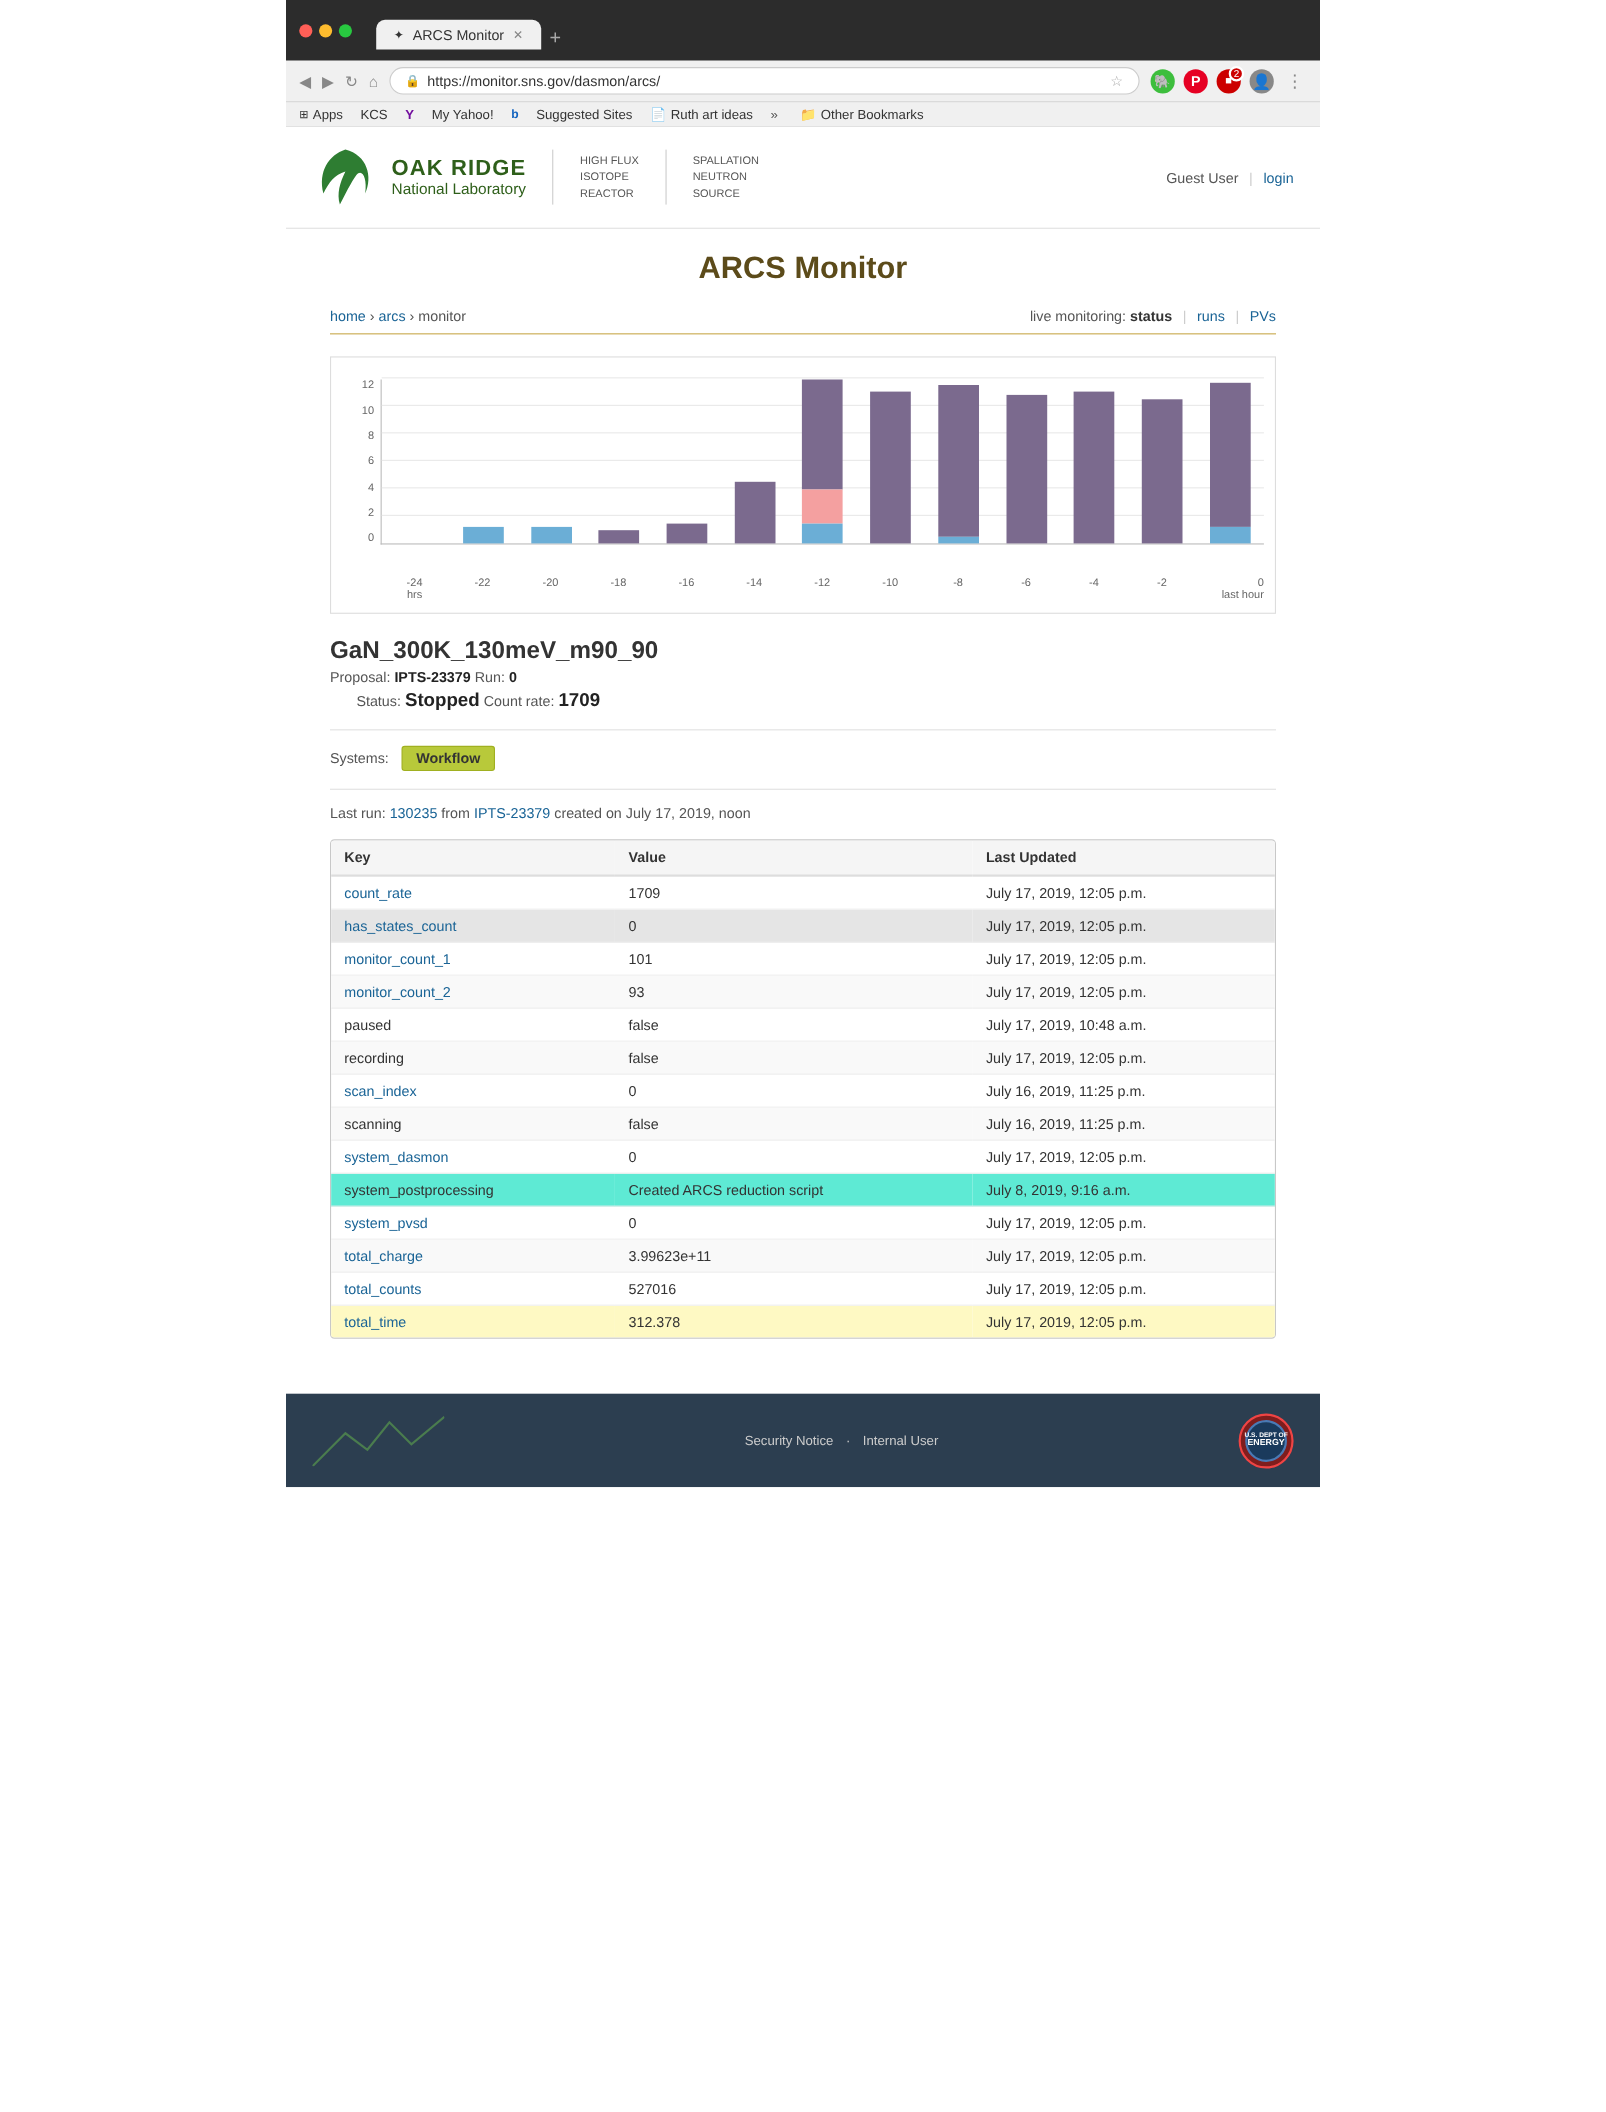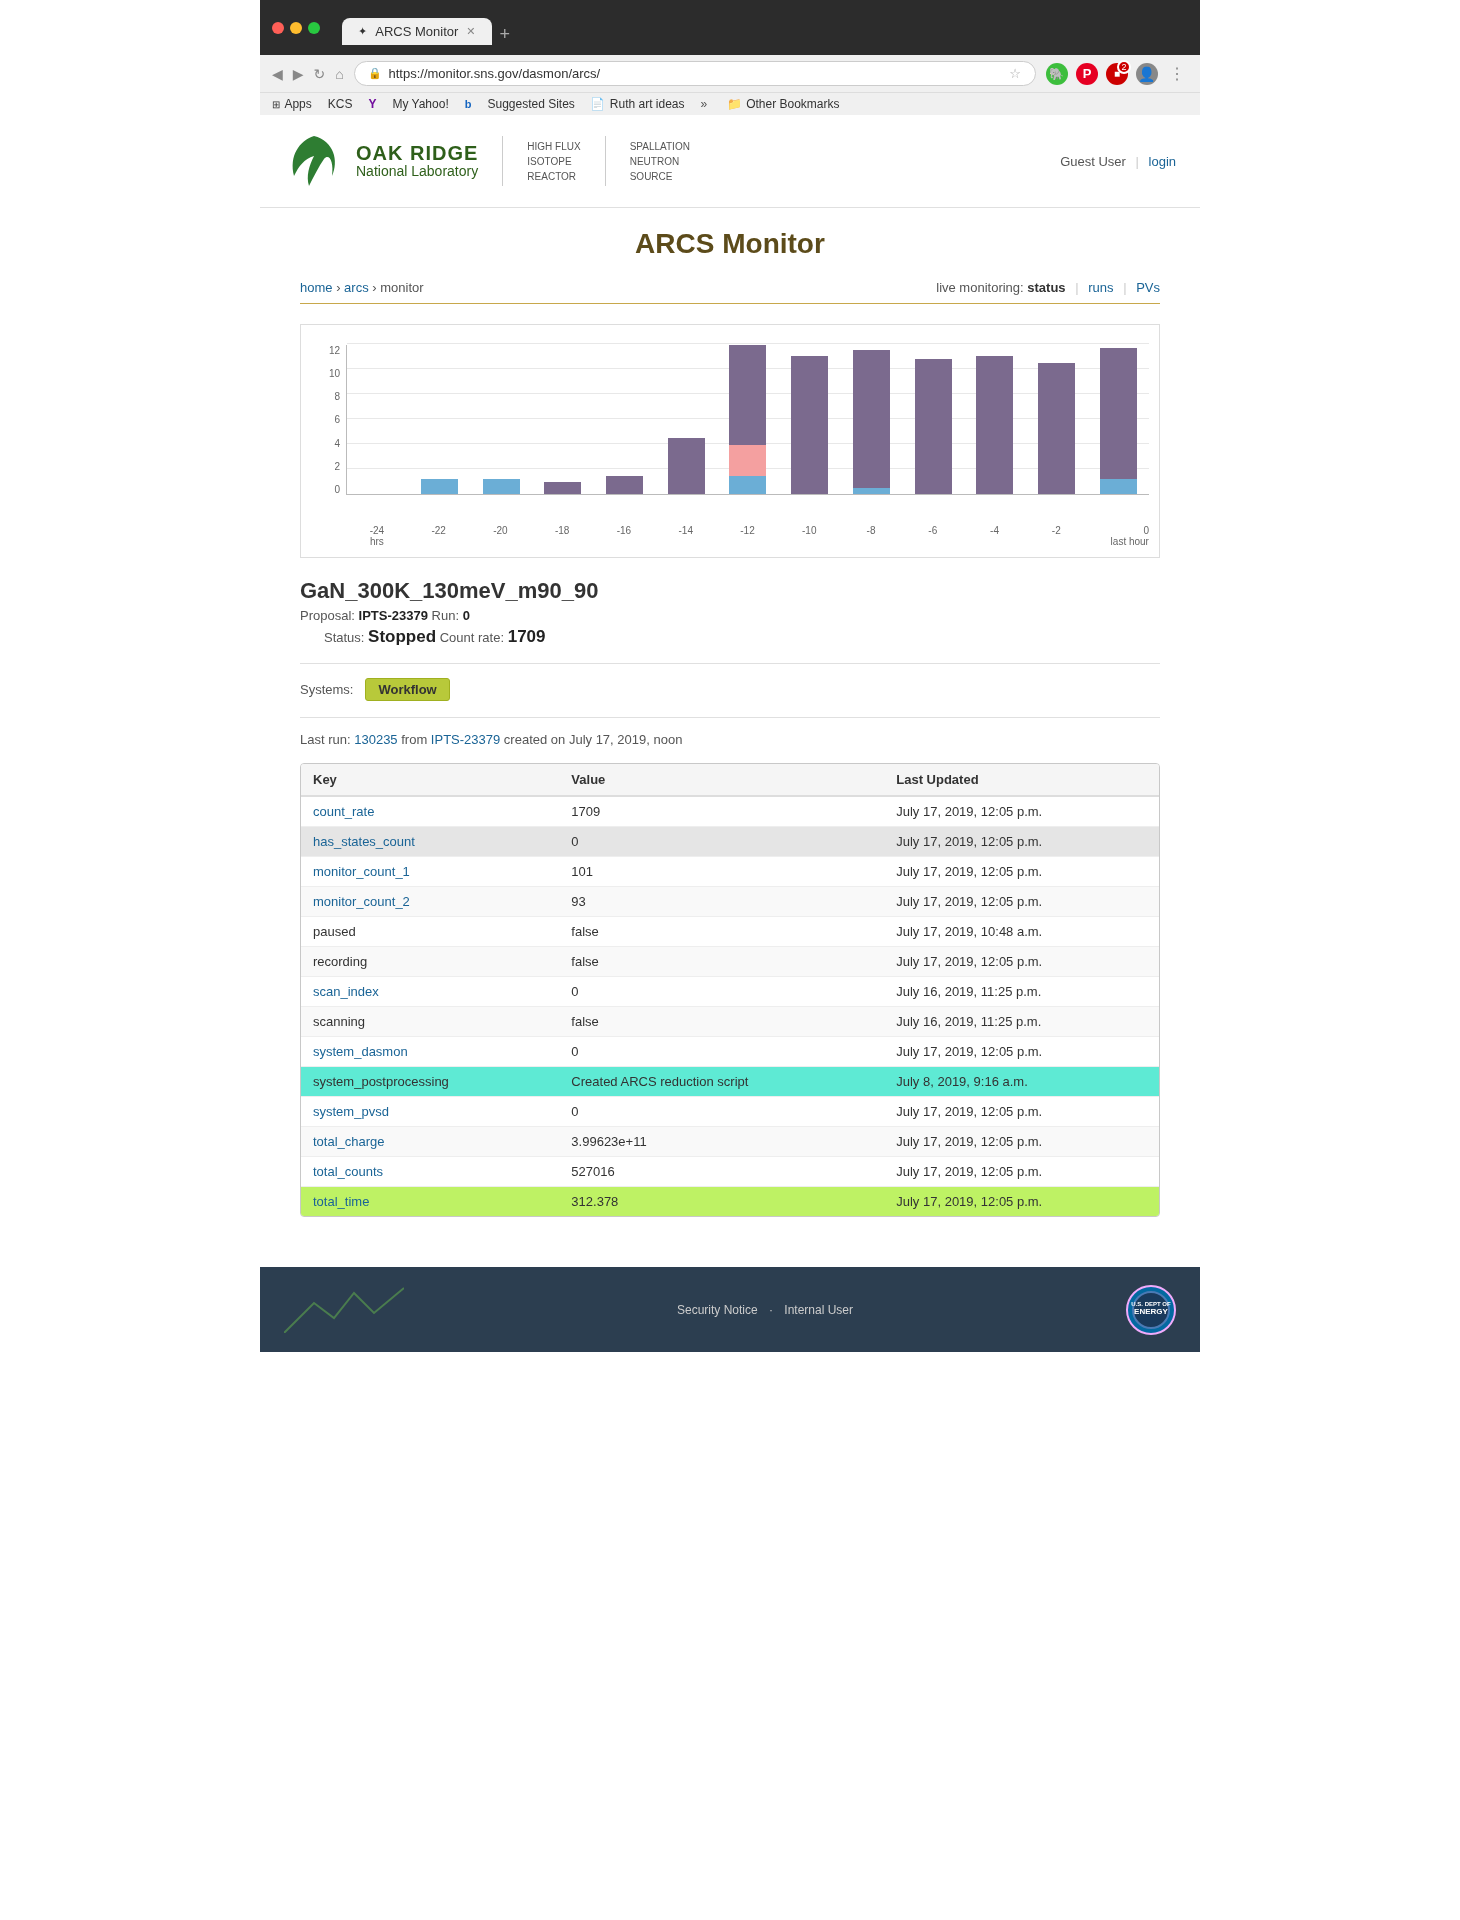--- a/index.html
+++ b/index.html
@@ -660,7 +660,7 @@
               <td>527016</td>
               <td>July 17, 2019, 12:05 p.m.</td>
             </tr>
-            <tr style="background: #bef264;">
+            <tr style="background: #fef9c3;">
               <td><a href="#" style="color: rgb(26, 100, 150); text-decoration: none;">total_time</a></td>
               <td>312.378</td>
               <td>July 17, 2019, 12:05 p.m.</td>

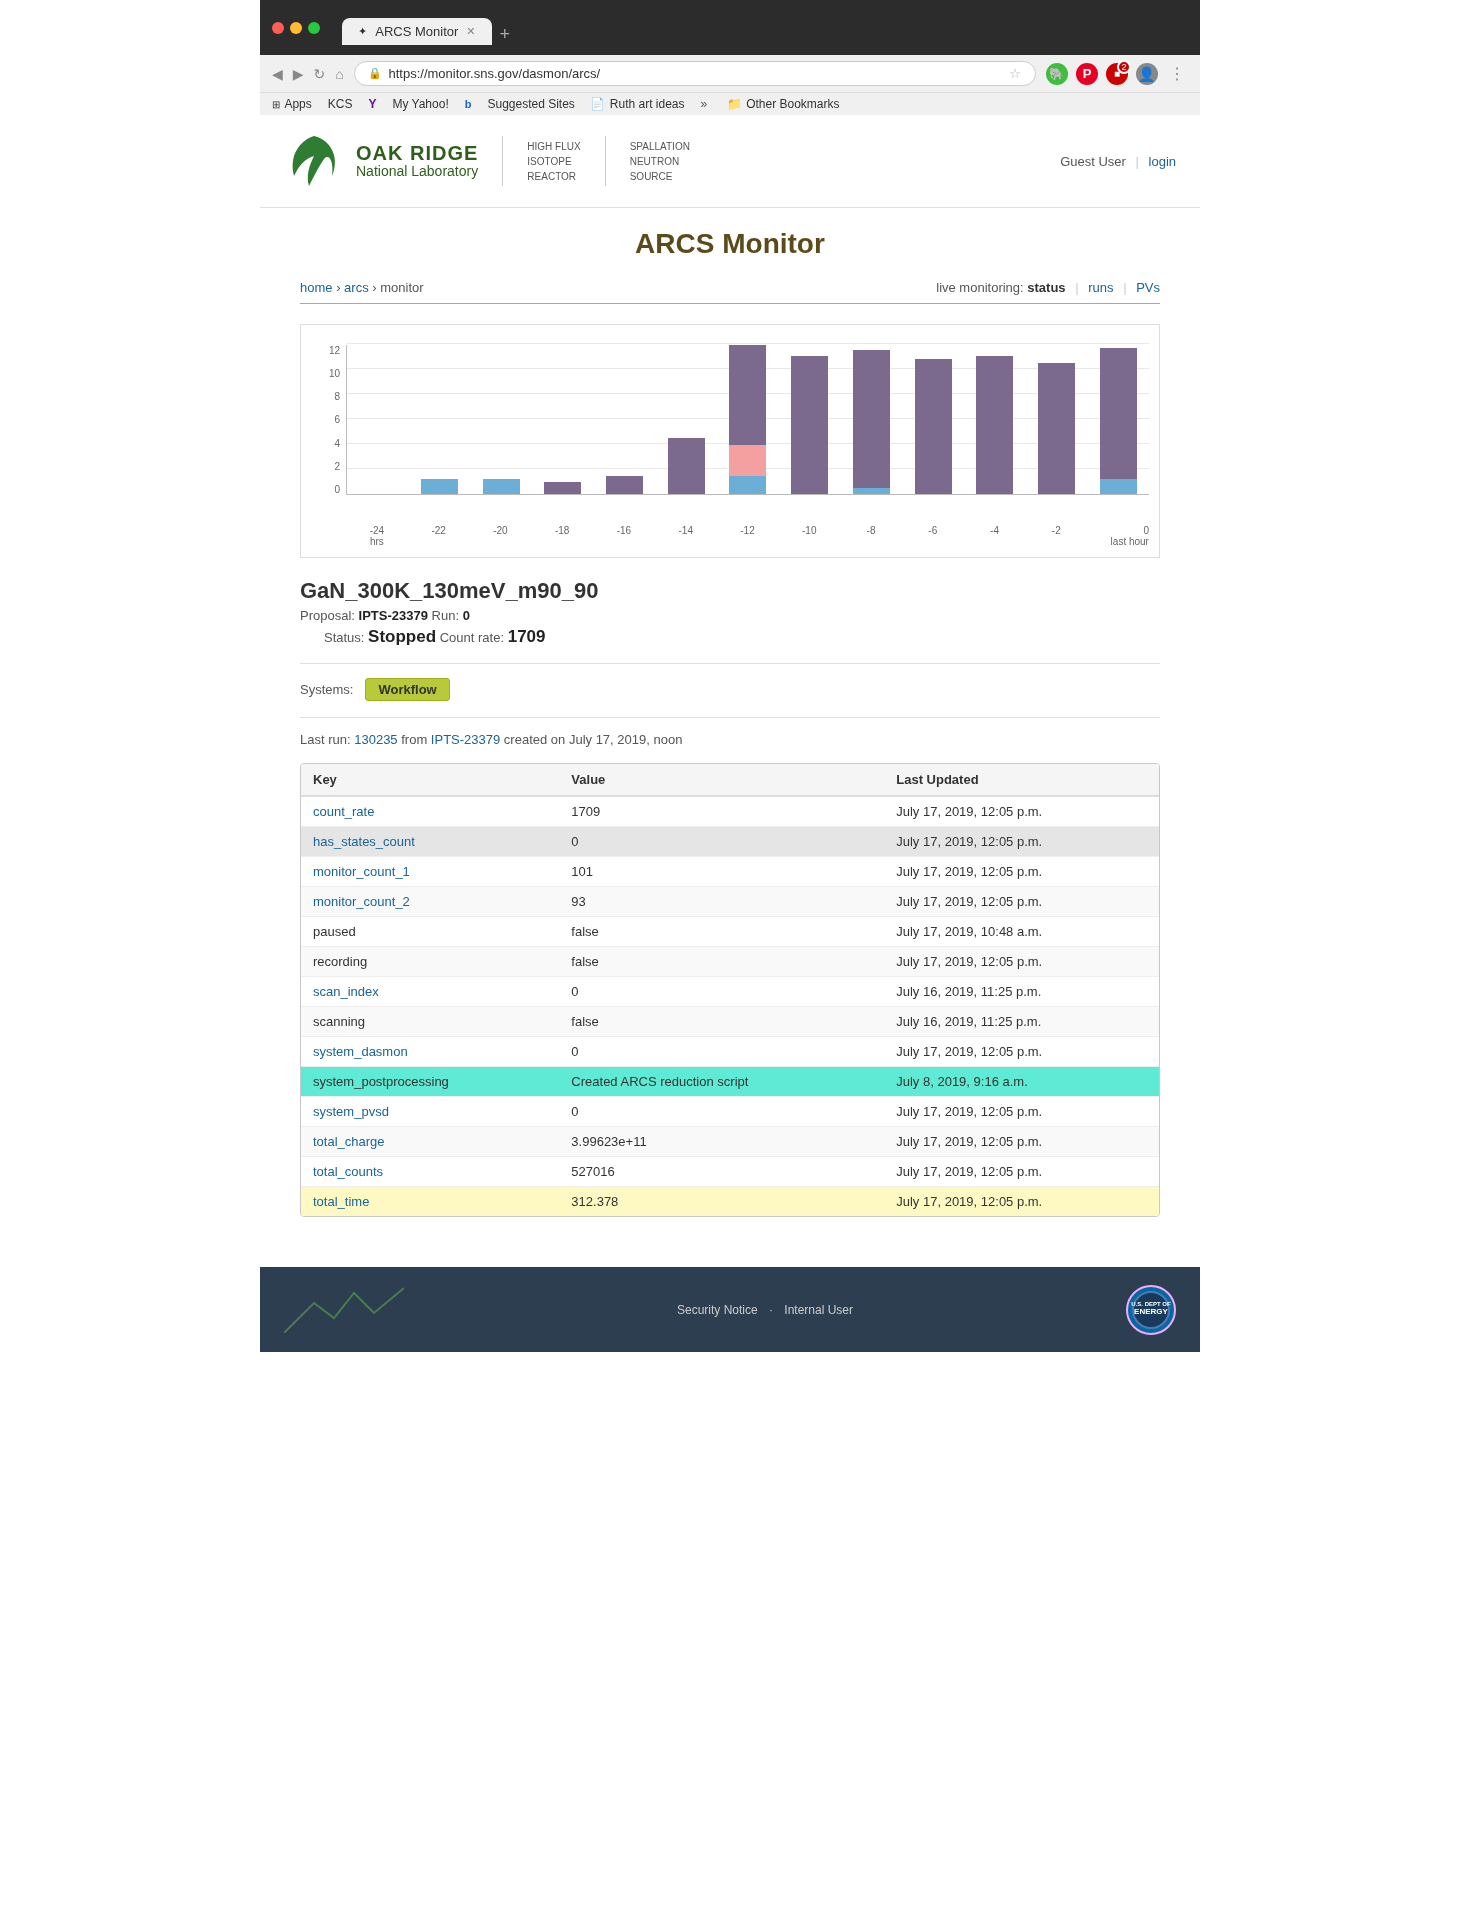--- a/index.html
+++ b/index.html
@@ -337,8 +337,8 @@
     .doe-logo-circle {
       width: 50px; height: 50px;
       border-radius: 50%;
-      background: #0369a1;
-      border: 2px solid #f0abfc;
+      background: #7f1d1d;
+      border: 2px solid #ef4444;
       display: flex; align-items: center; justify-content: center;
       font-size: 8px; color: #fff; text-align: center;
     }

